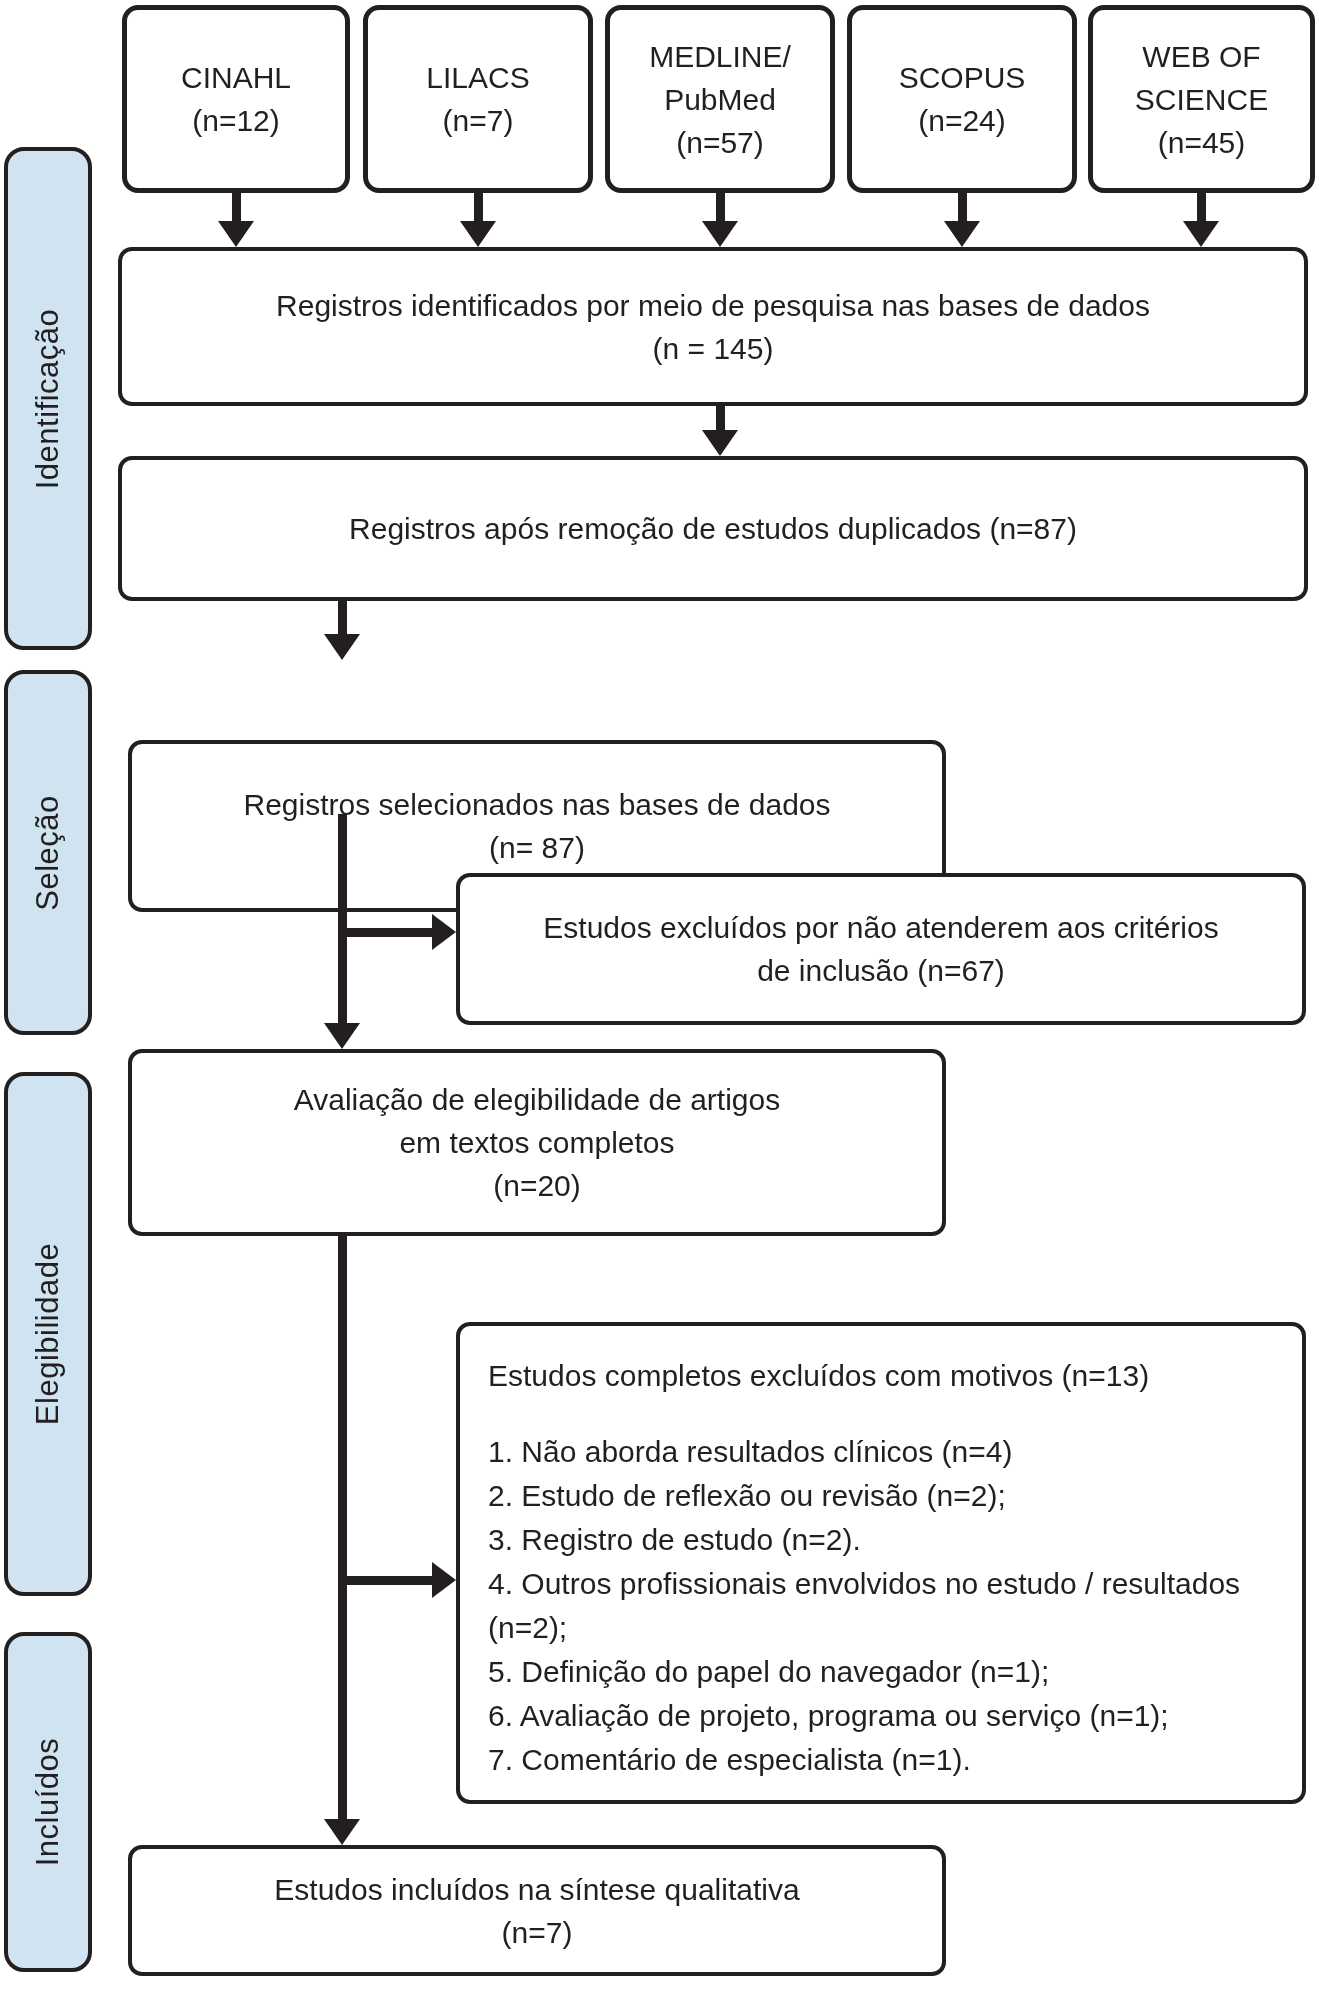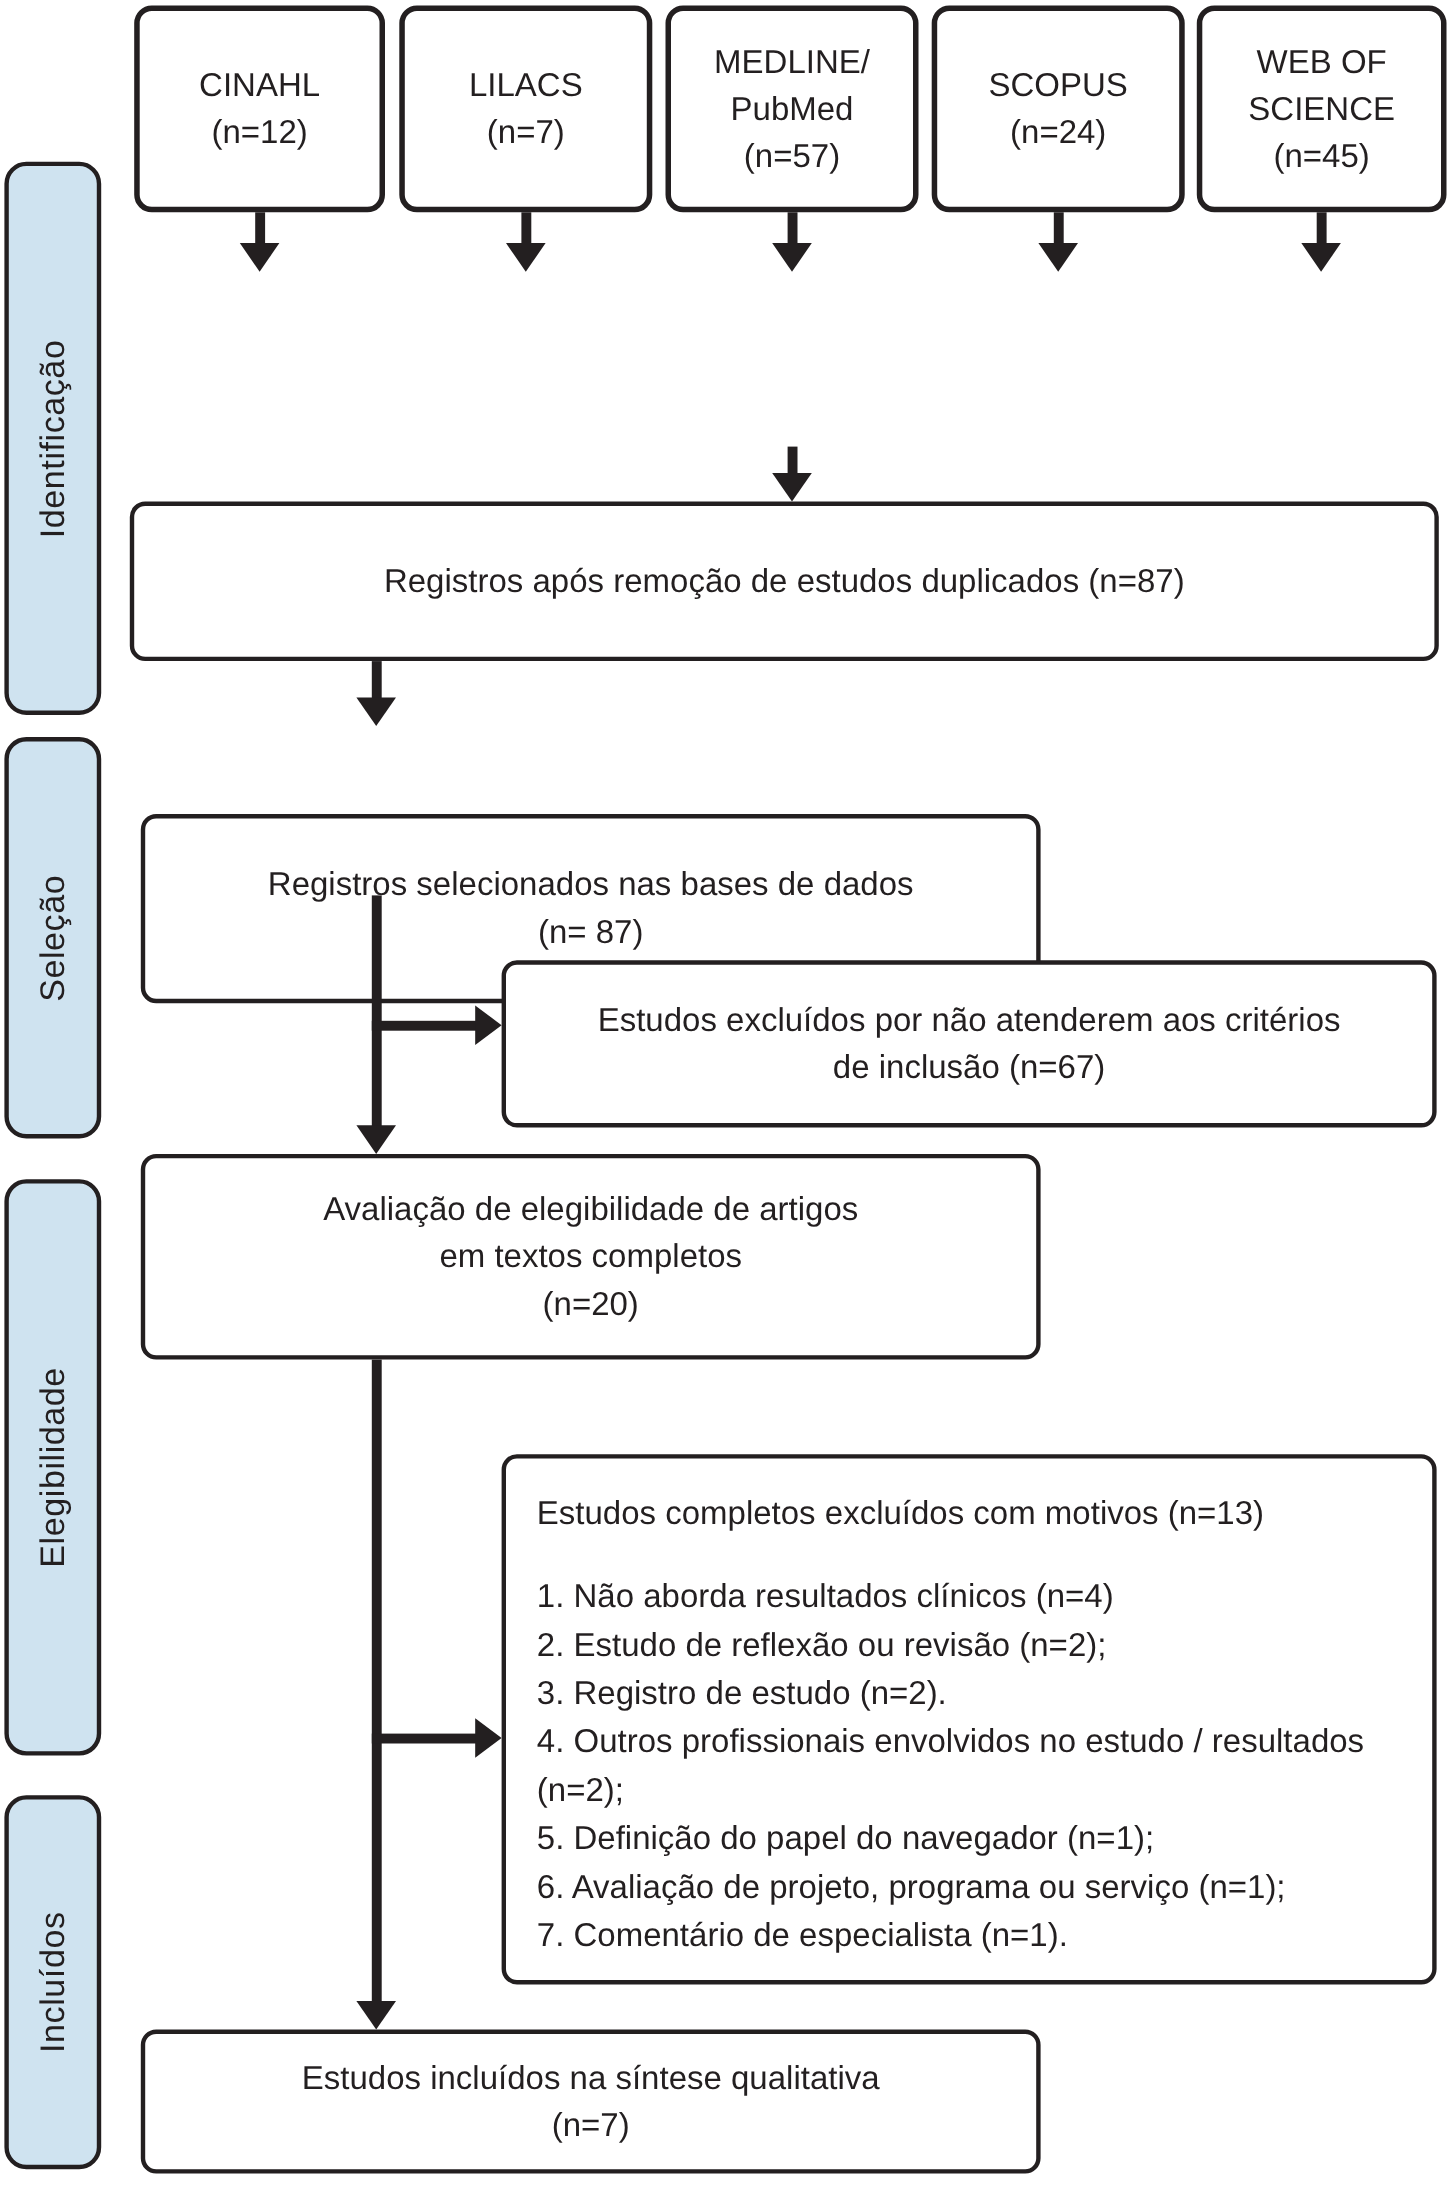--- a/index.html
+++ b/index.html
@@ -129,6 +129,10 @@
       <div class="head"></div>
     </div>
 
+  <div class="flow-box" style="left:118px;top:247px;width:1190px;height:159px;">
+      <div>Registros identificados por meio de pesquisa nas bases de dados</div>
+      <div>(n = 145)</div>
+    </div>
 
   <div class="arrow-down" style="left:702px;top:406px;height:50px;">
       <div class="shaft"></div>

